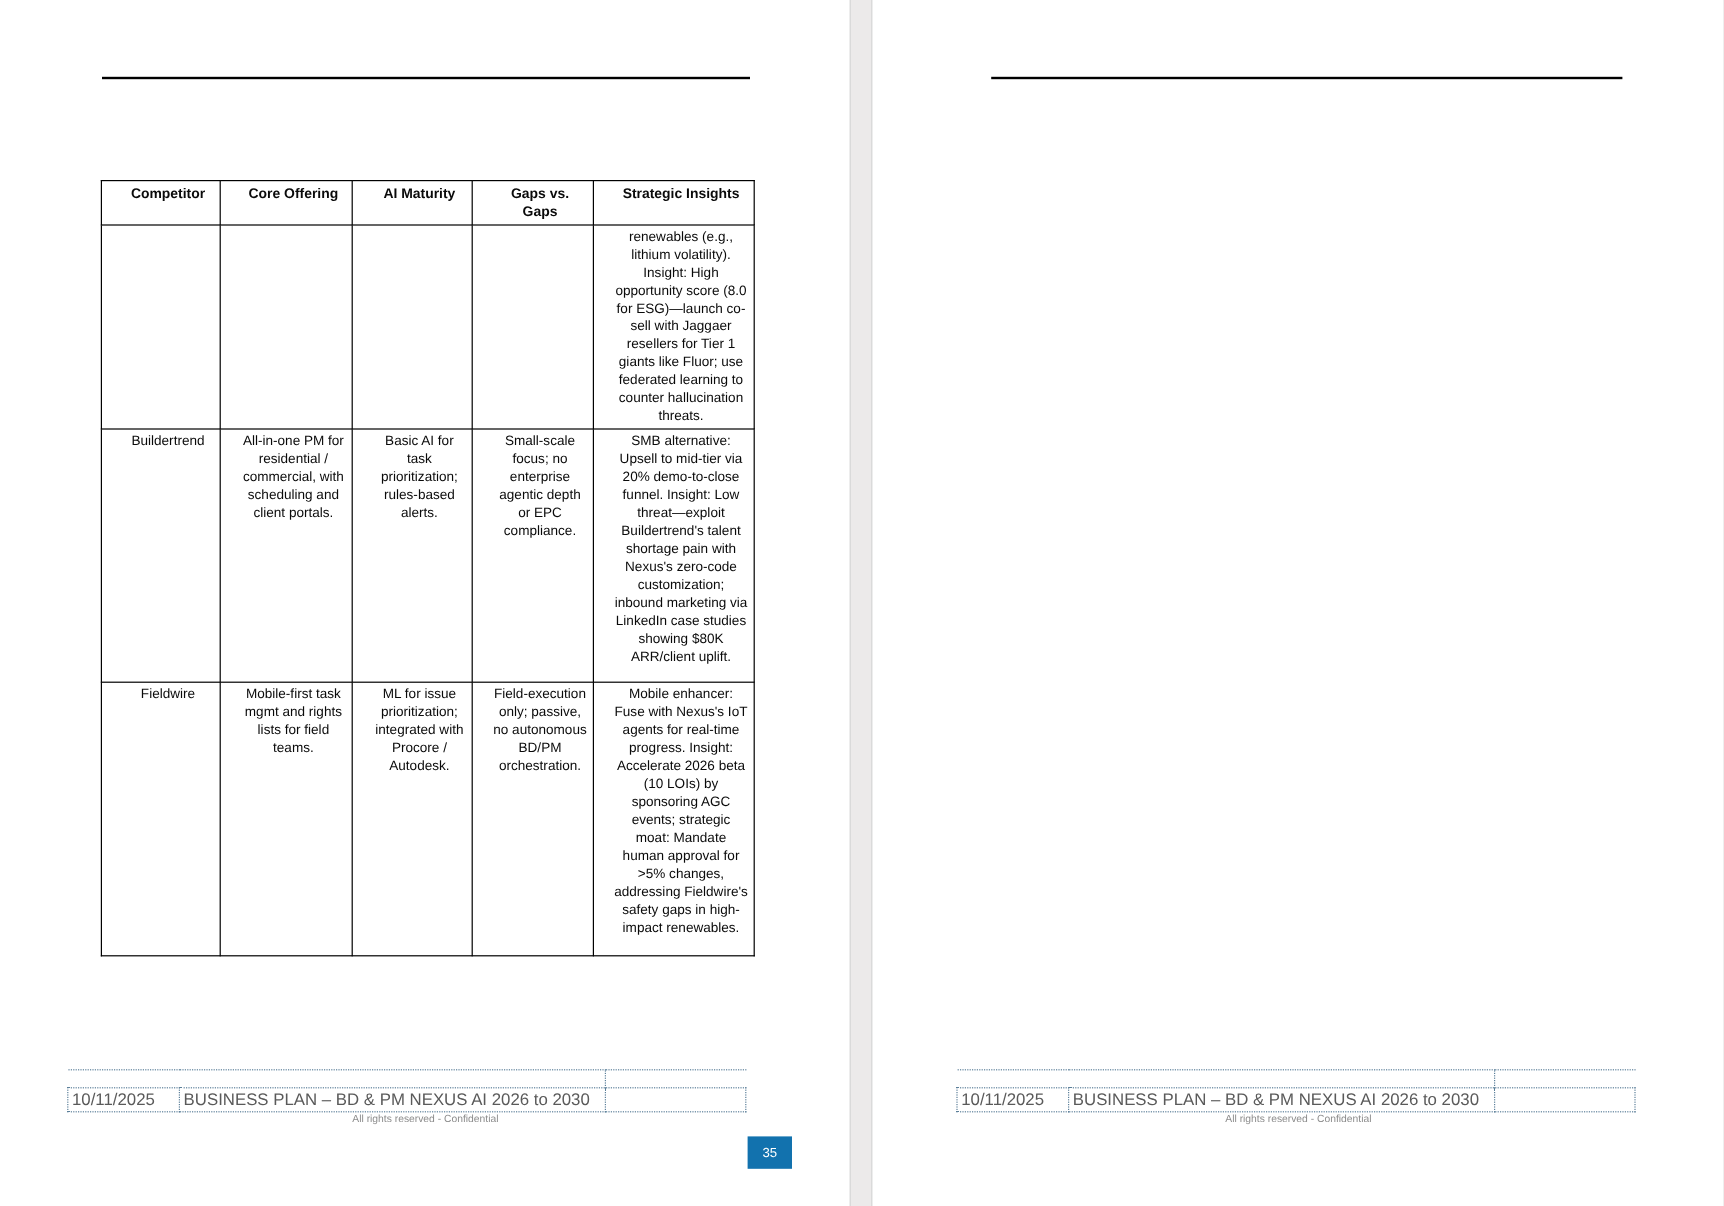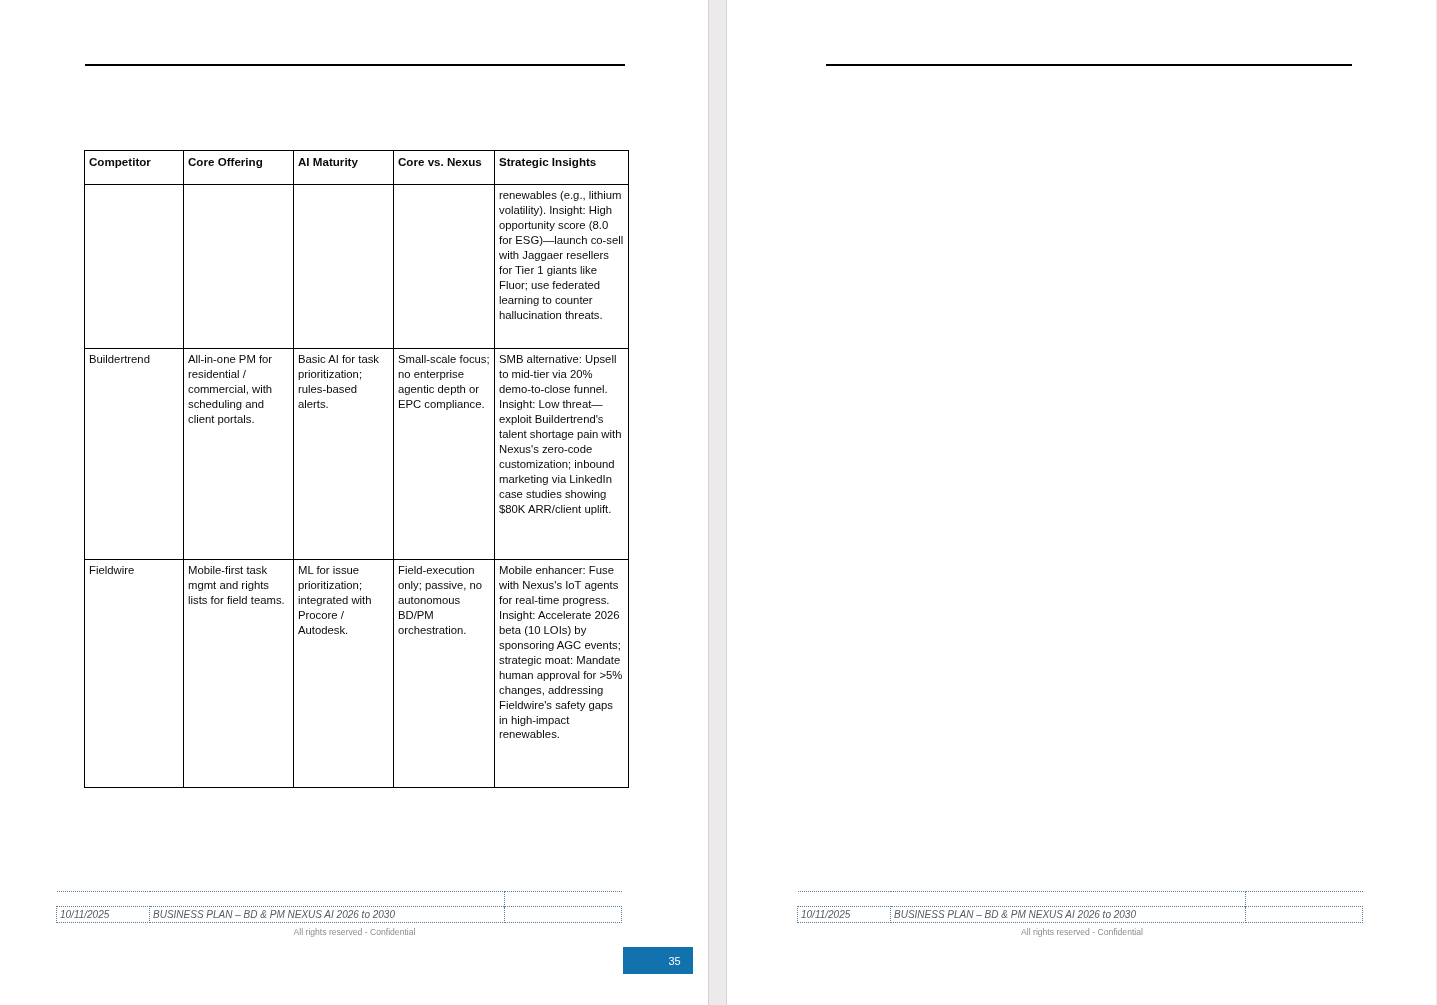--- a/index.html
+++ b/index.html
@@ -57,11 +57,11 @@
   .comp-table td, .comp-table th {
     border: 1px solid #000;
     vertical-align: top;
-    padding: 3px 4px 2px 4px;
+    padding: 3px 4px 2px 16px;
     font-size: 11.3px;
     line-height: 1.325;
     color: #0a0a0a;
-    text-align: left;
+    text-align: center;
   }
   .comp-table th {
     font-weight: bold;

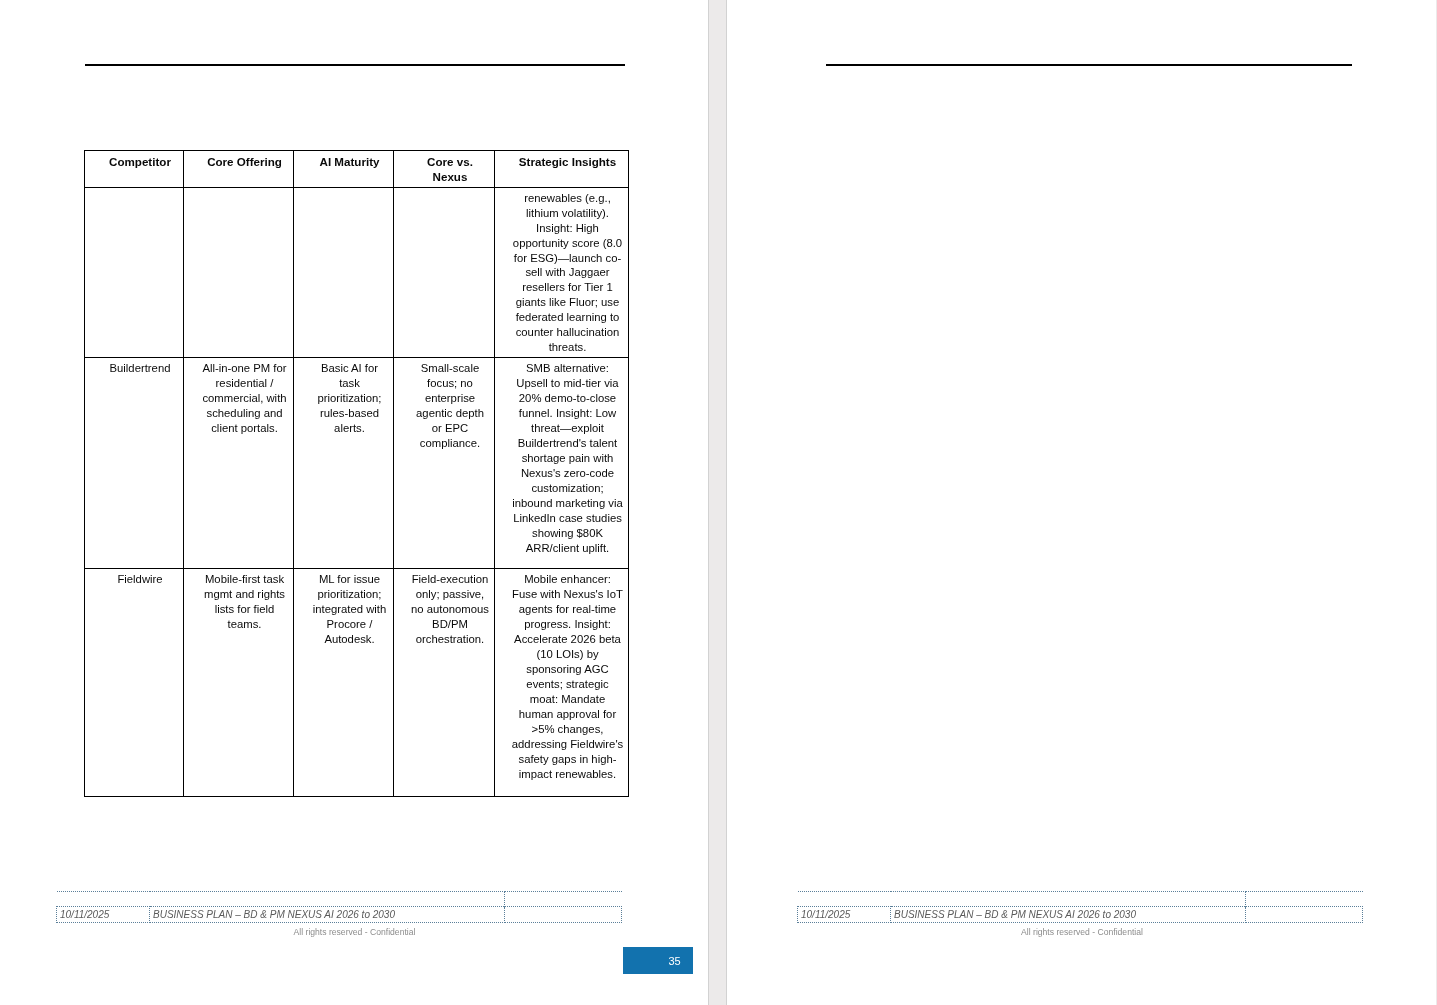--- a/index.html
+++ b/index.html
@@ -153,7 +153,7 @@
         <th>Competitor</th>
         <th>Core Offering</th>
         <th>AI Maturity</th>
-        <th>Core vs. Nexus</th>
+        <th>Gaps vs. Gaps</th>
         <th>Strategic Insights</th>
       </tr>
       <tr class="r-cont">

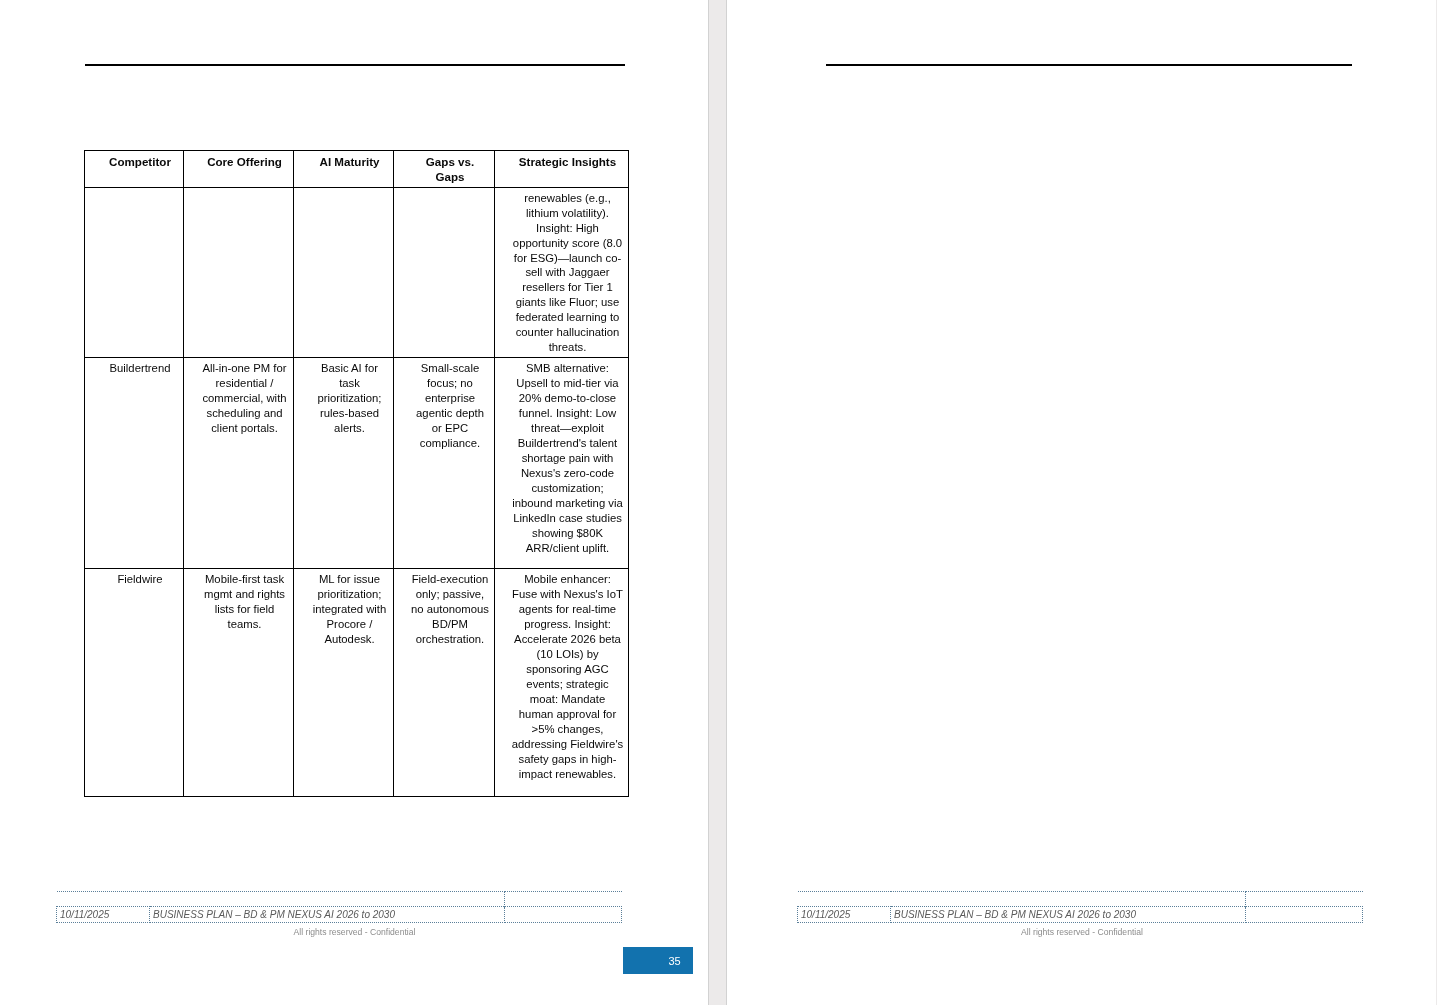--- a/index.html
+++ b/index.html
@@ -87,13 +87,12 @@
   .page.right .footer-table { left: 70px; top: 891px; width: 565px; }
   .footer-table td {
     border: 1px dotted #5b7f99;
-    font-size: 10px;
+    font-size: 14px;
     color: #5a5a5a;
     padding: 1px 3px;
     height: 13px;
     vertical-align: middle;
     line-height: 1.2;
-    font-style: italic;
   }
   .footer-table .f1 { width: 93px; }
   .footer-table .f2 { width: 355px; }

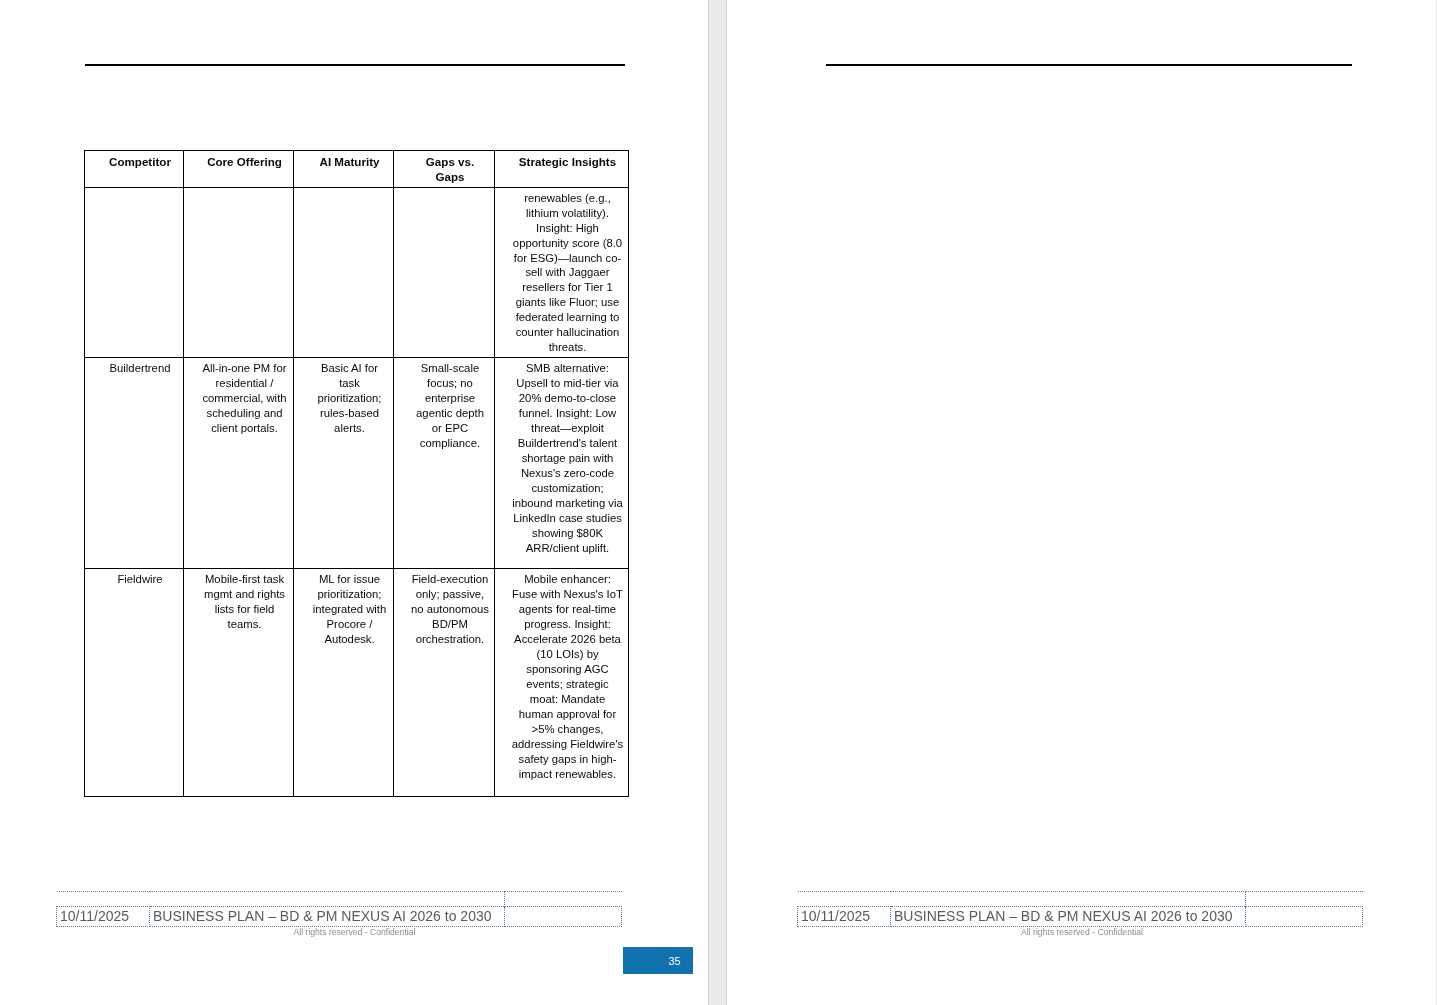--- a/index.html
+++ b/index.html
@@ -128,7 +128,7 @@
     align-items: center;
     justify-content: center;
   }
-  .page.left .page-badge { left: 623px; padding-left: 33px; }
+  .page.left .page-badge { left: 623px; }
 </style>
 </head>
 <body>

